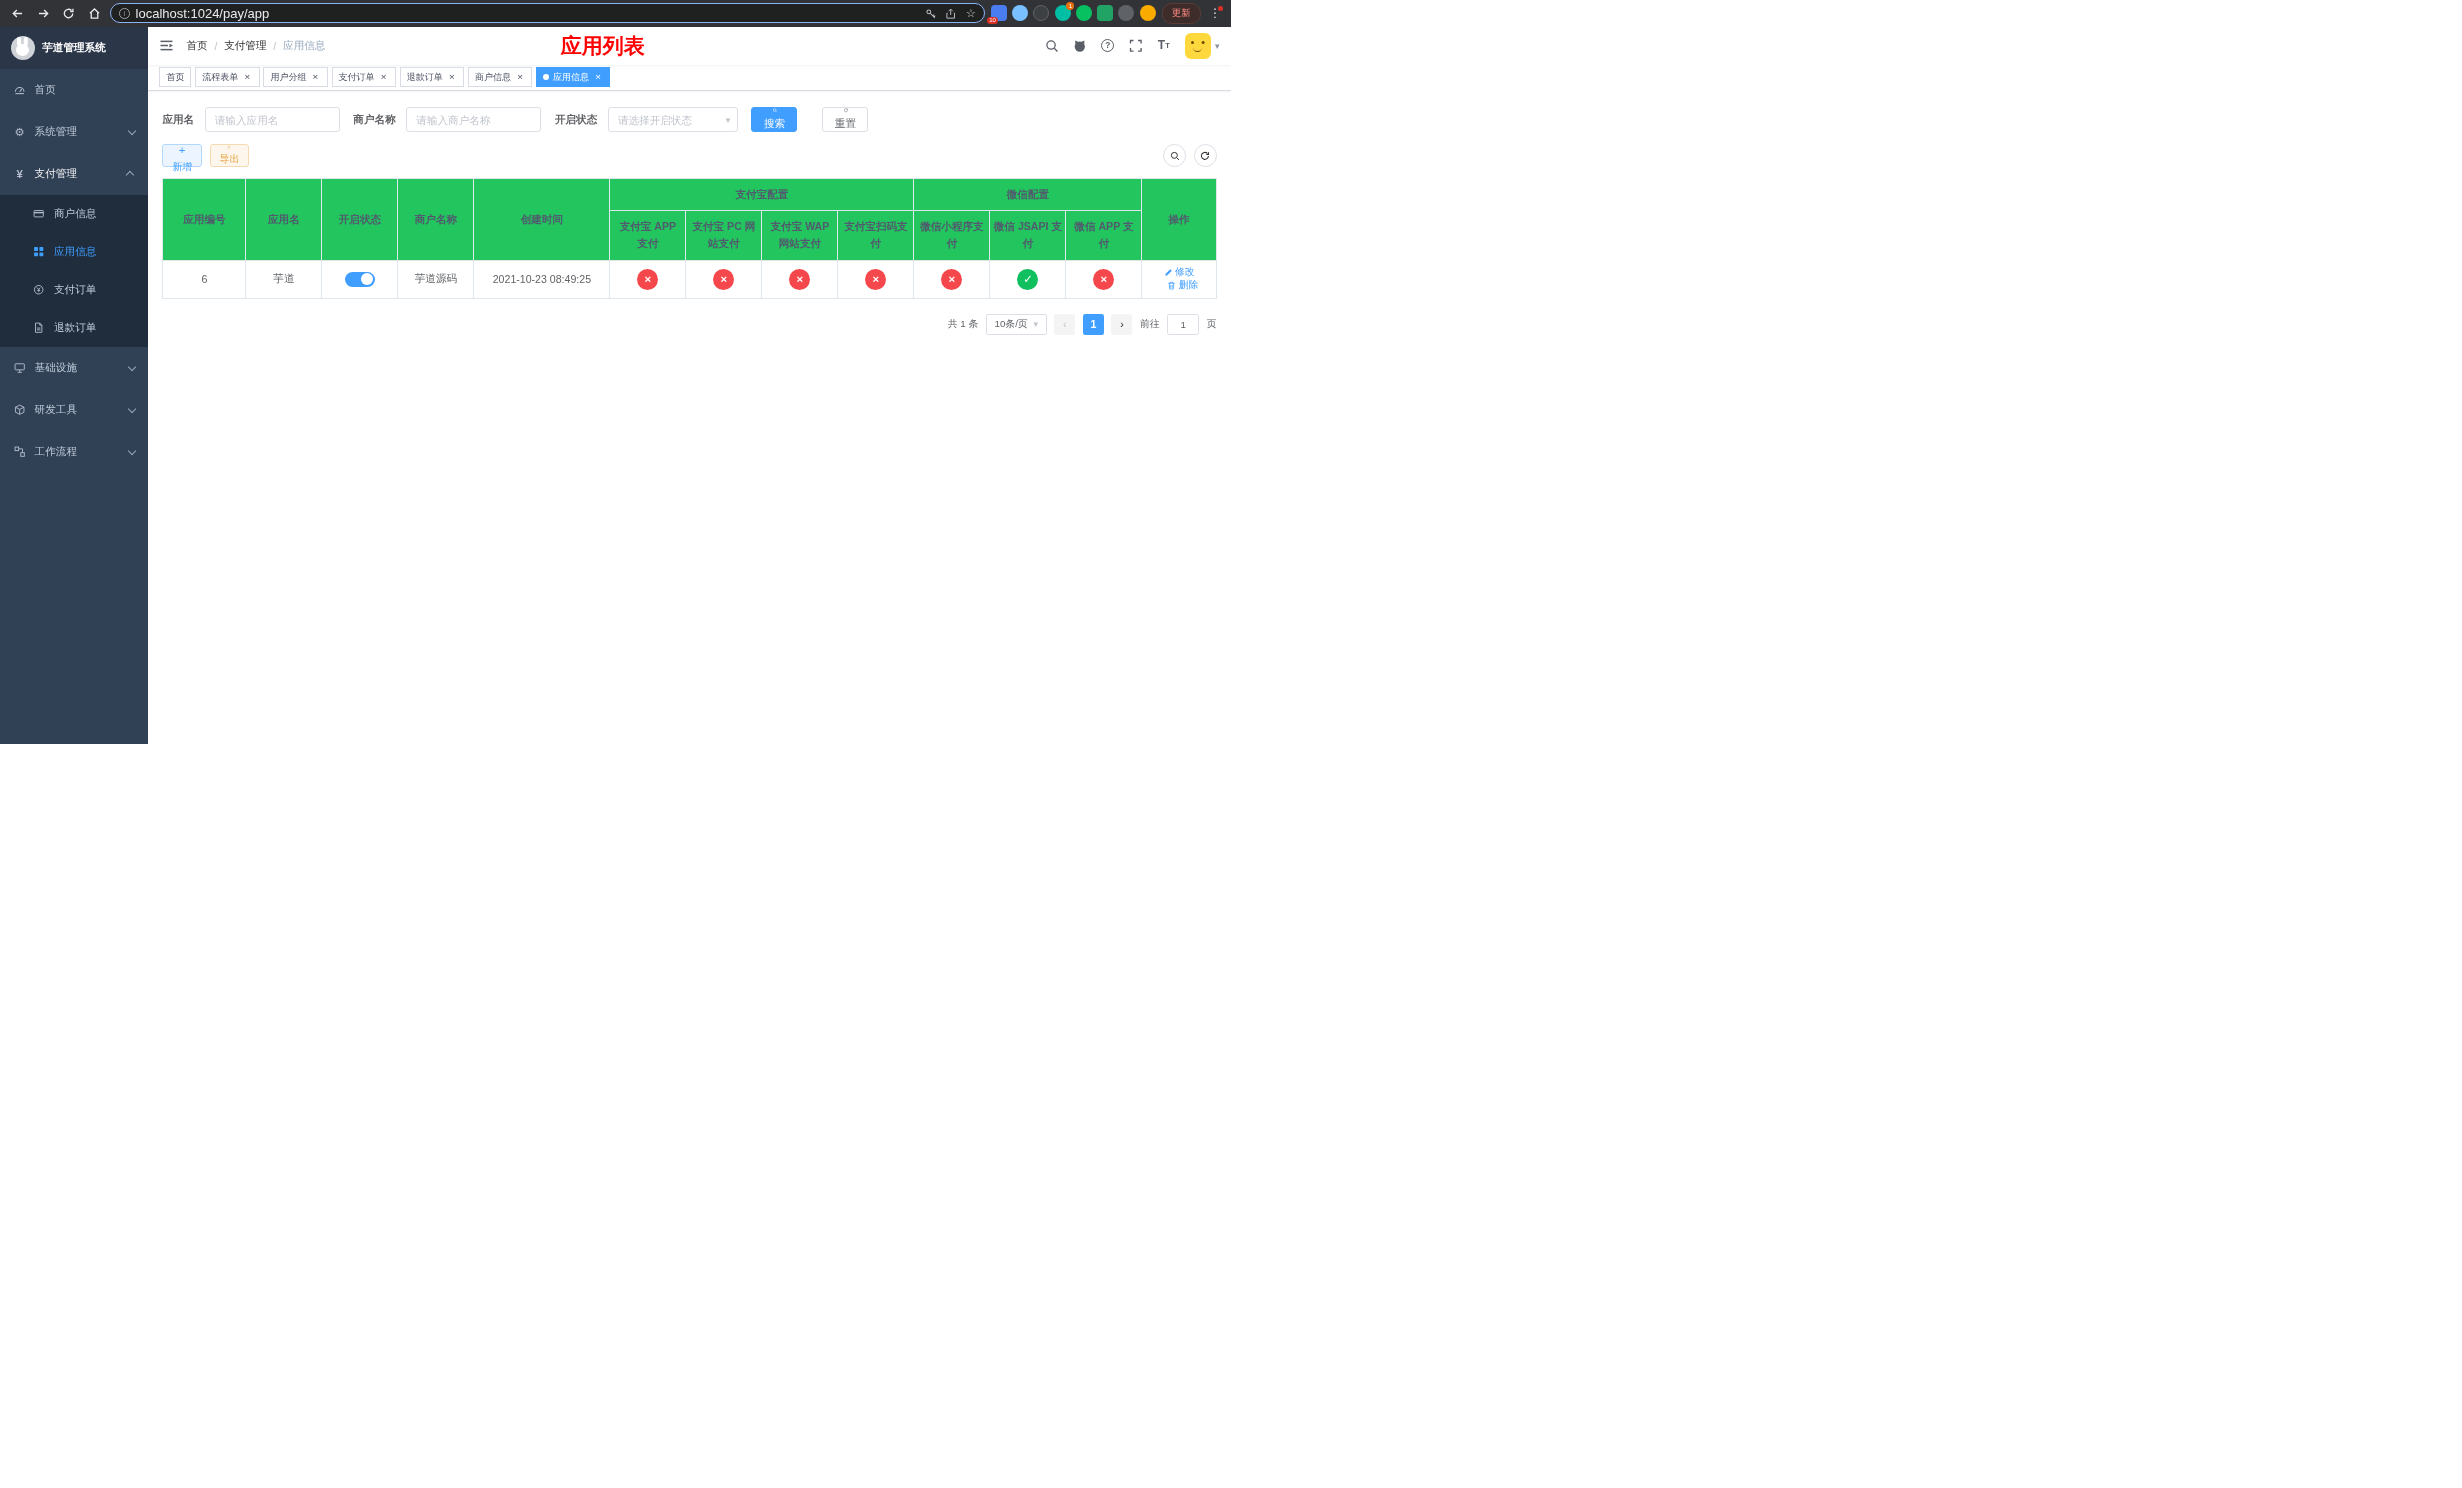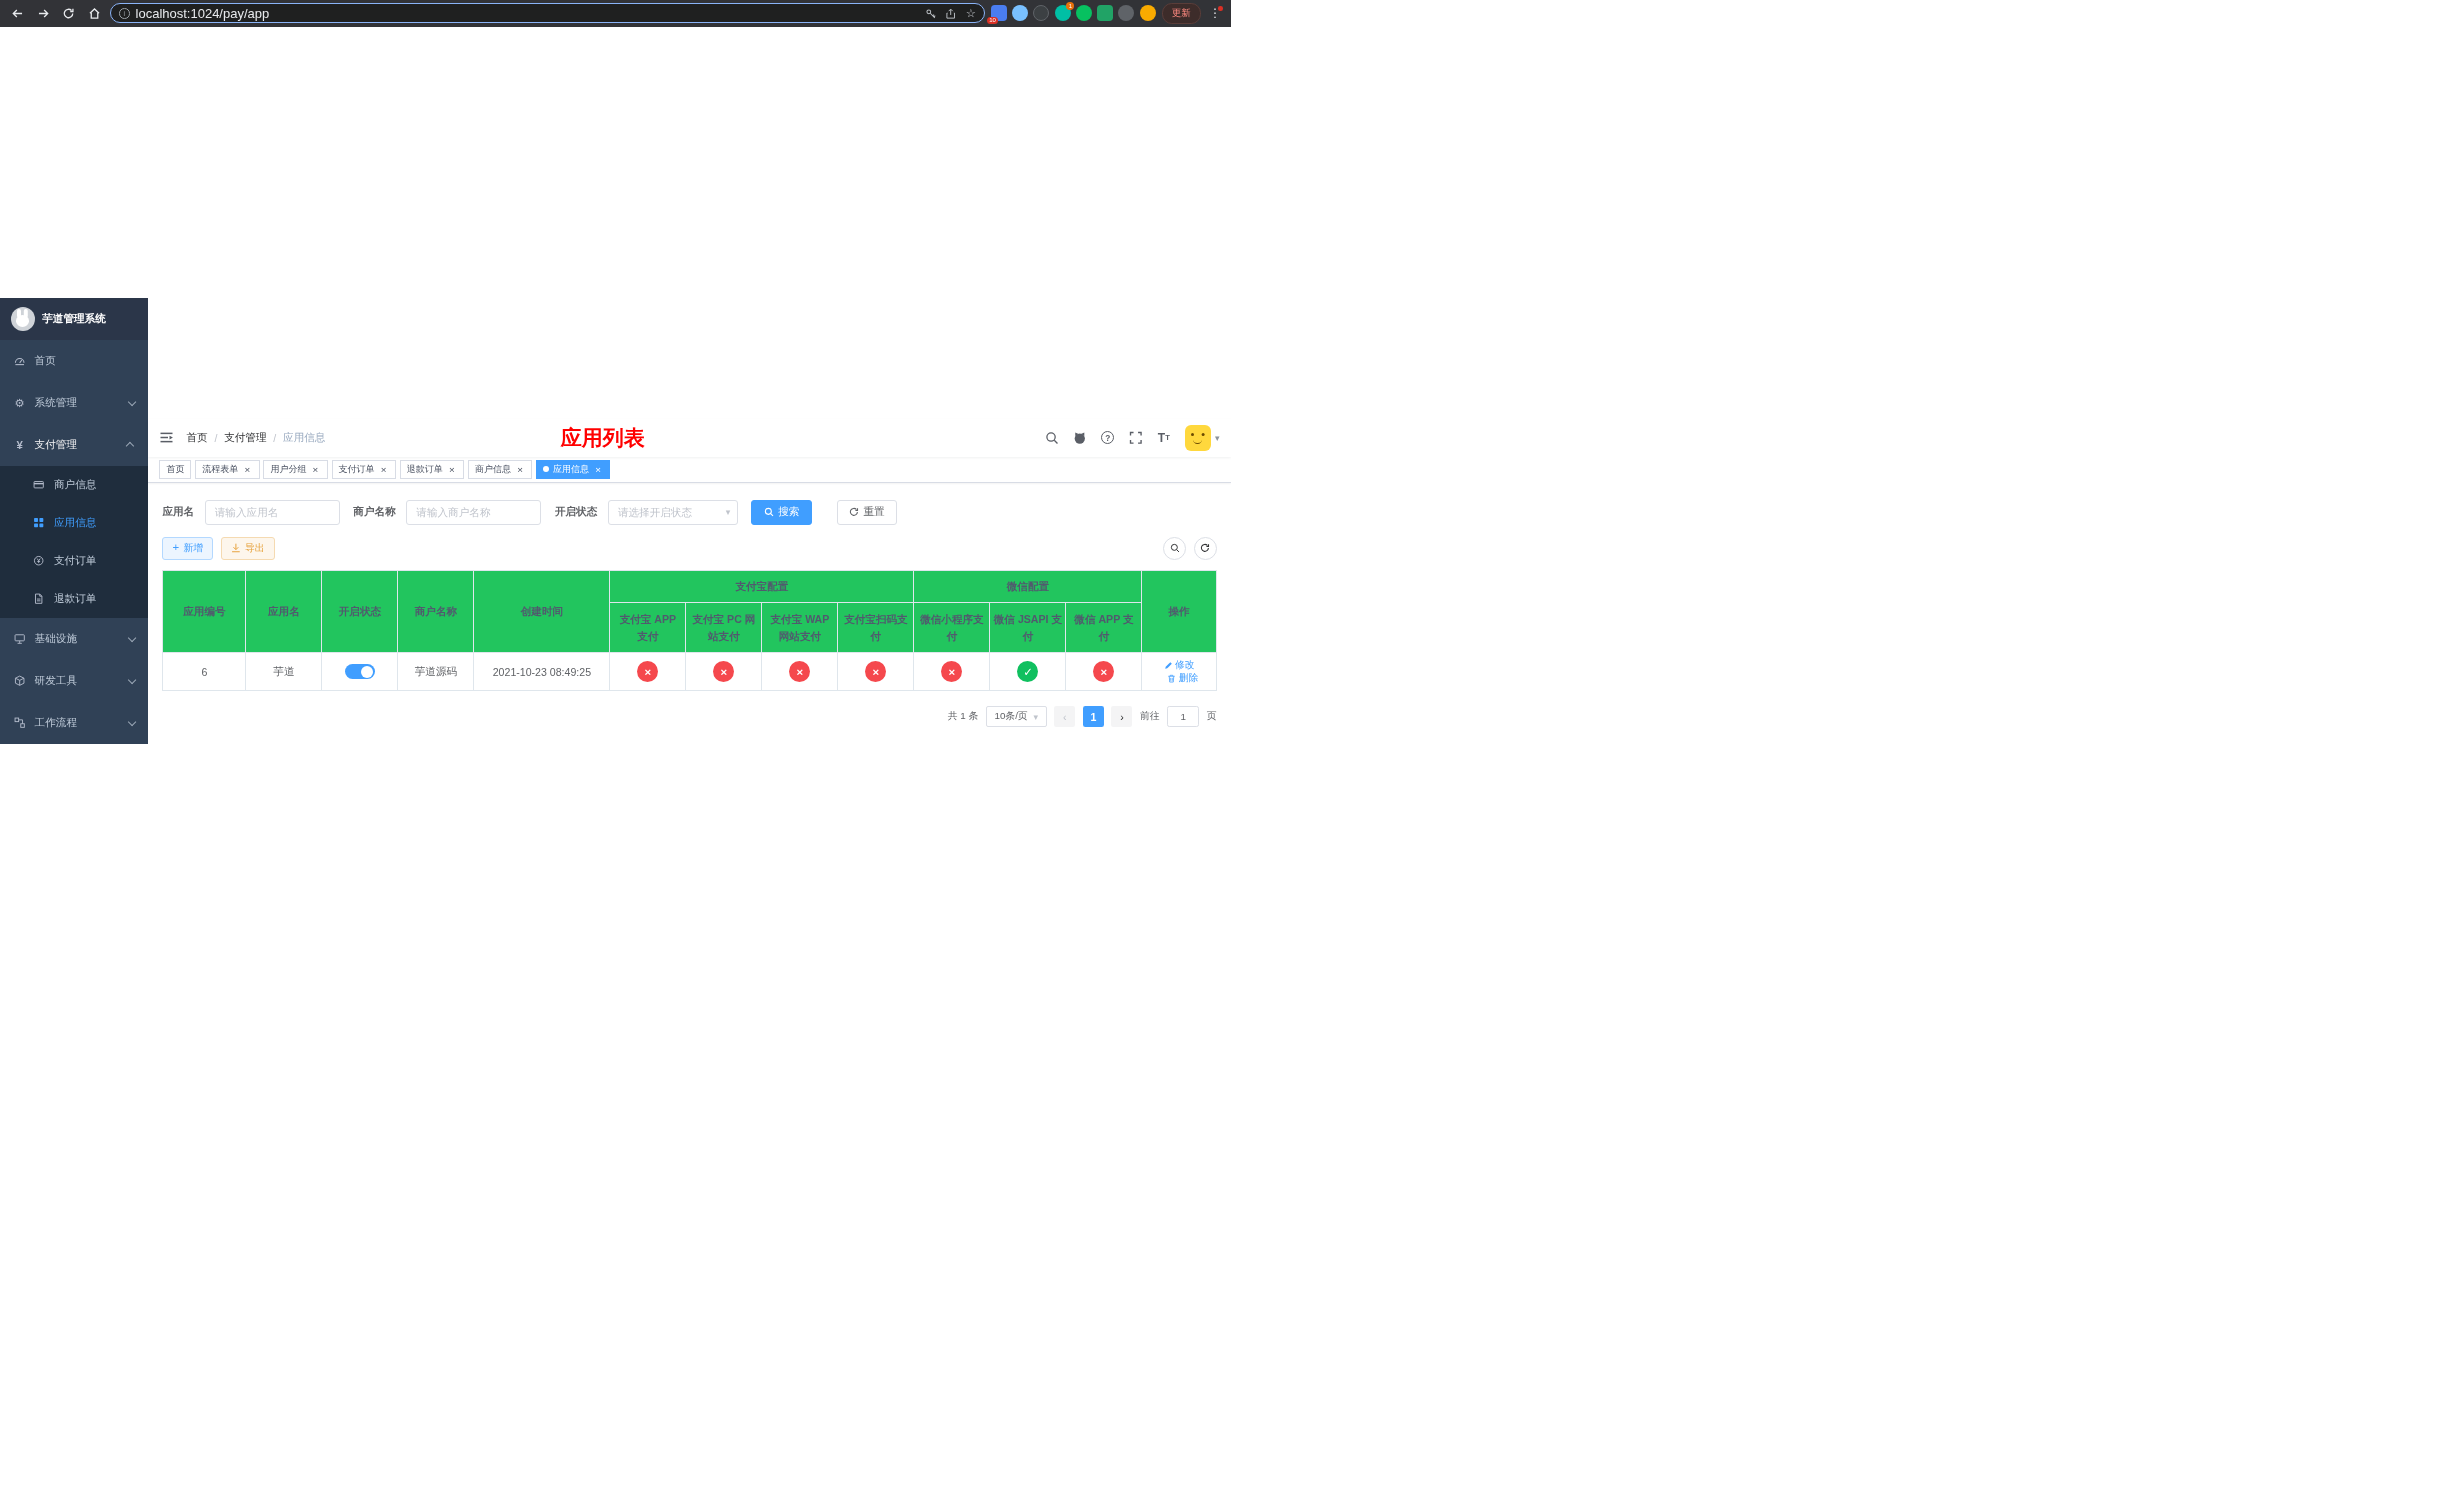--- a/index.html
+++ b/index.html
@@ -35,7 +35,7 @@
     border-radius:50%; background:#d93025; }
 
   
-  .app { flex:1; display:flex; min-height:0;align-items:flex-end; }
+  .app { flex:1; display:flex; min-height:0; }
 
   
   .sidebar { width:148px; background:#304156; color:#bfcbd9; flex-shrink:0; overflow:hidden; }

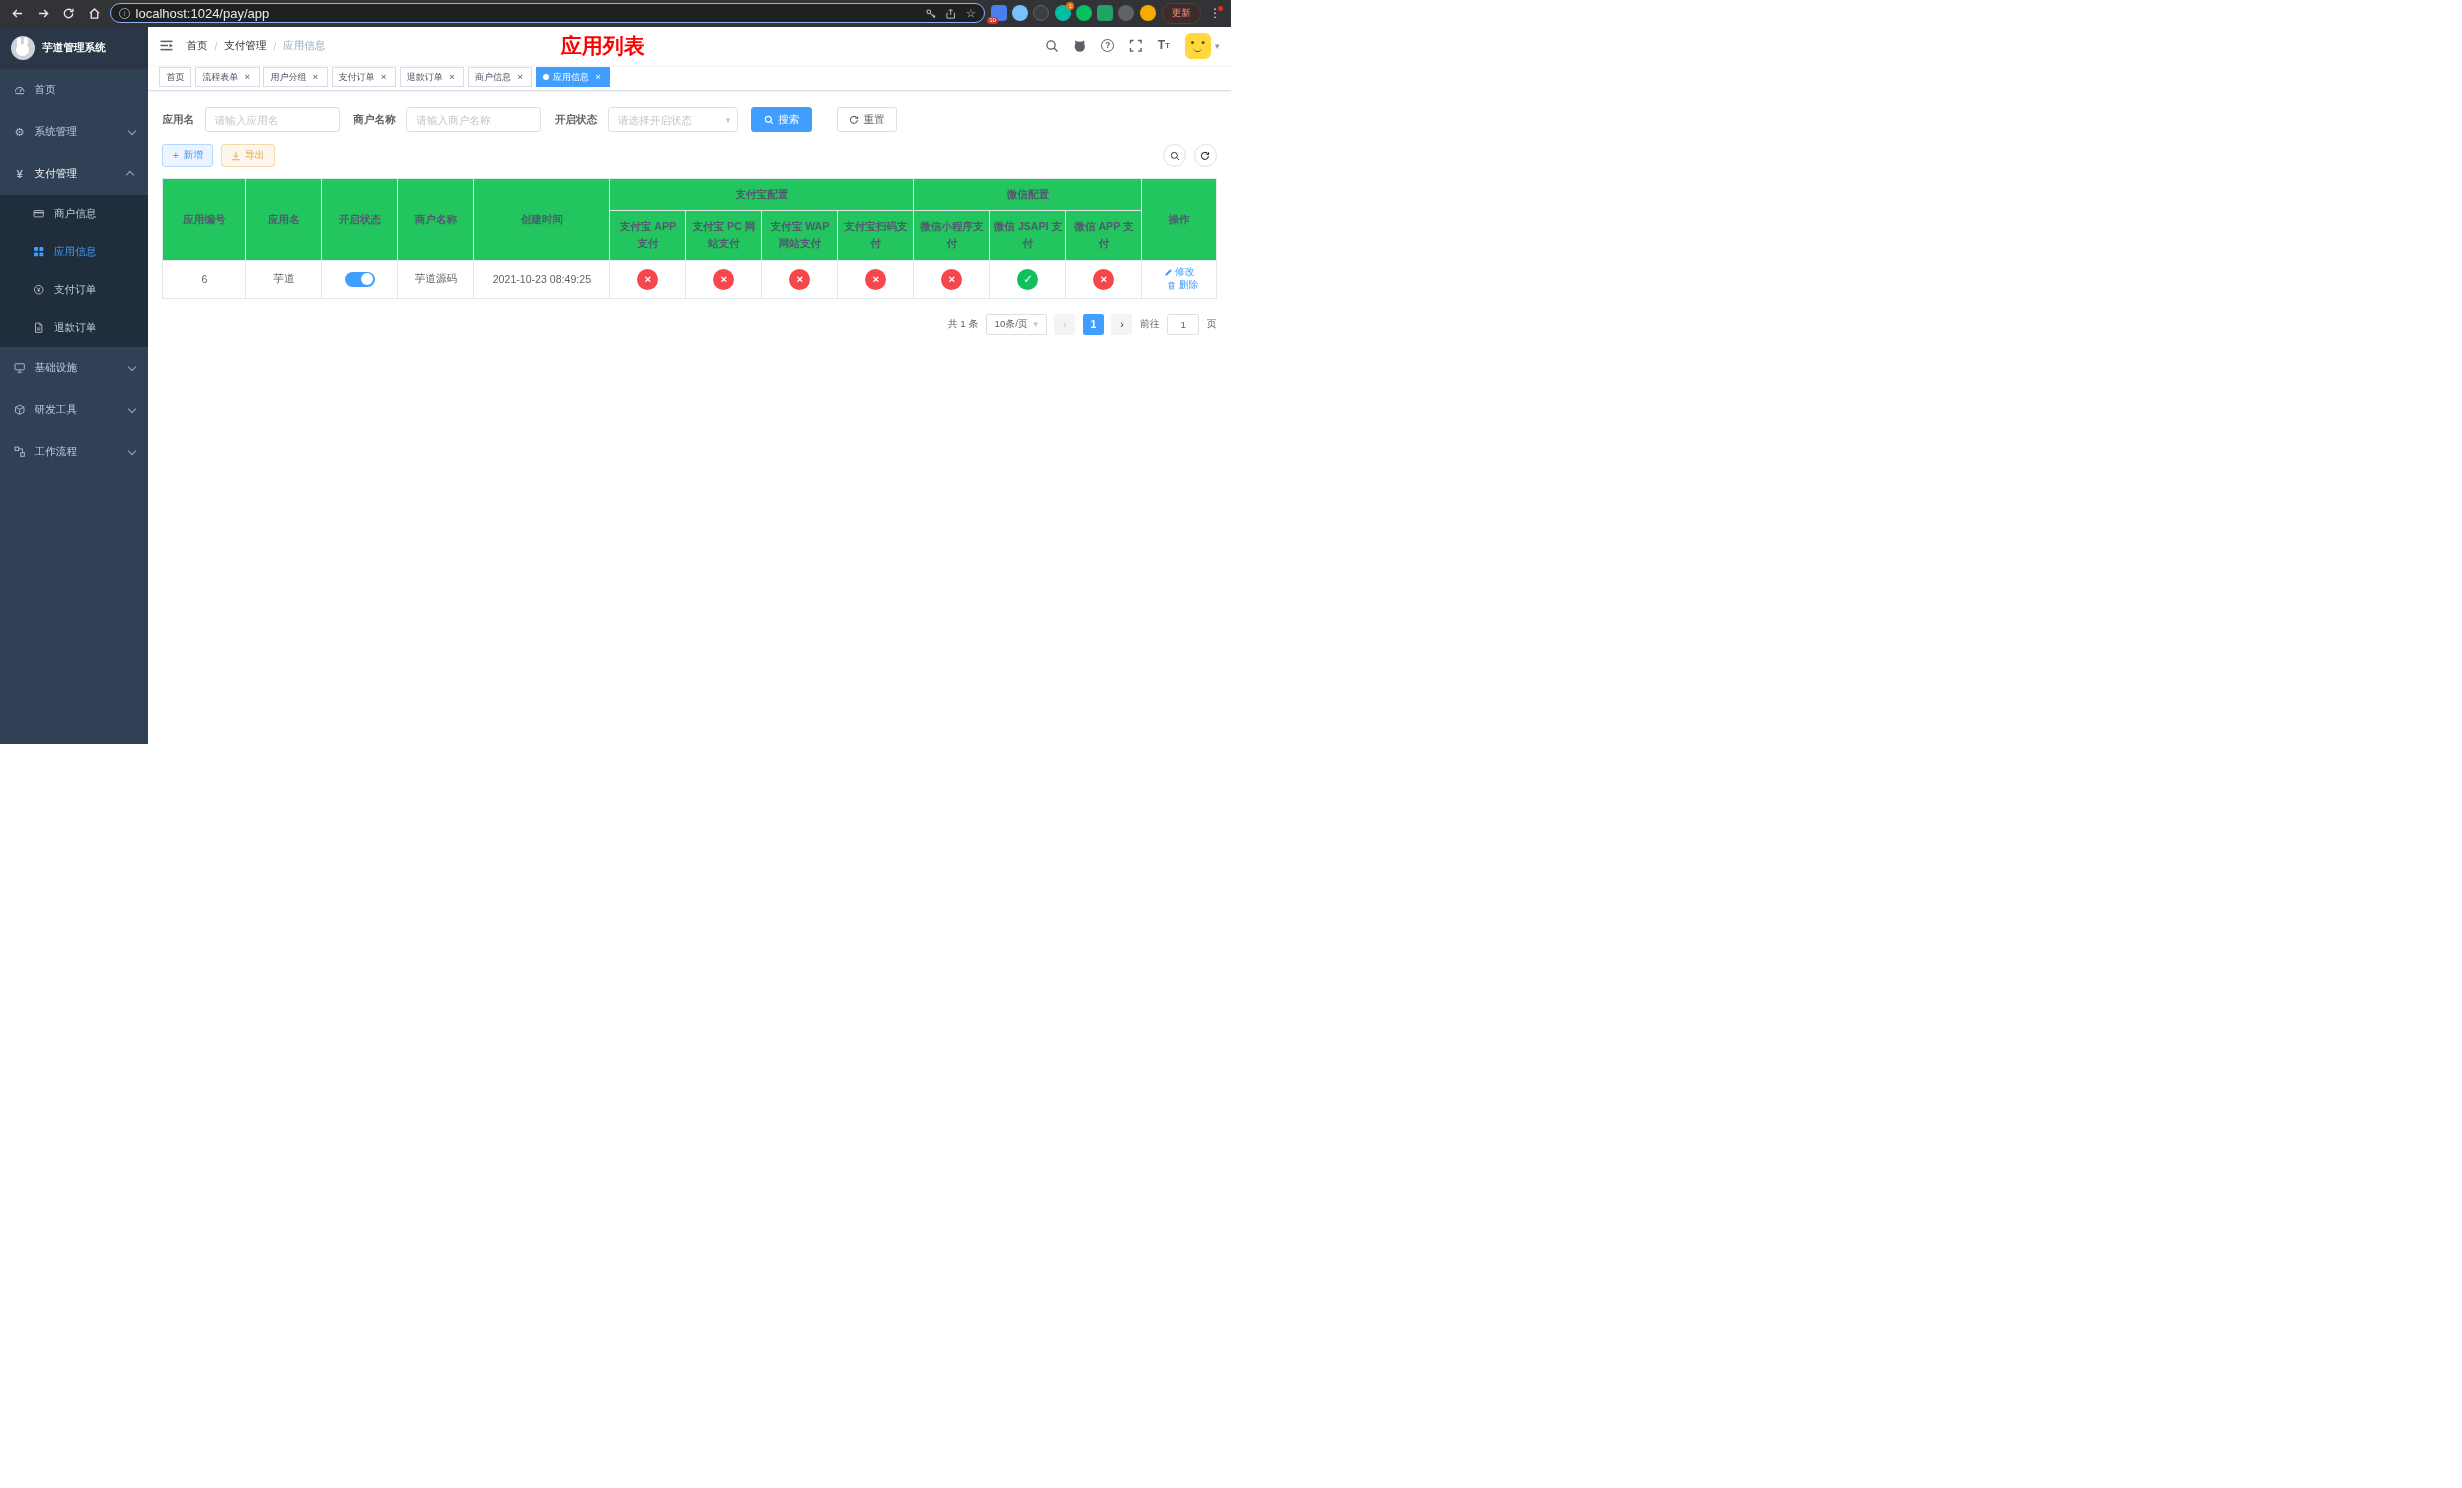--- a/index.html
+++ b/index.html
@@ -109,7 +109,7 @@
   .el-select .el-input { width:130px; padding-right:21px; }
   .sel-caret { position:absolute; right:7.6px; color:#c0c4cc; font-size:9px; font-style:normal; pointer-events:none; }
   .btn { display:inline-flex; align-items:center; gap:4.5px; height:25px; padding:0 11.4px;
-    border-radius:3px; font-size:10.6px; cursor:pointer; border:0.8px solid transparent; white-space:nowrap; }
+    border-radius:3px; font-size:10.6px; cursor:pointer; border:0.8px solid transparent; white-space:nowrap;flex-direction:column; }
   .btn svg { width:9.8px; height:9.8px; }
   .btn.primary { background:#409eff; border-color:#409eff; color:#fff; }
   .btn.default { background:#fff; border-color:#dcdfe6; color:#606266; }

